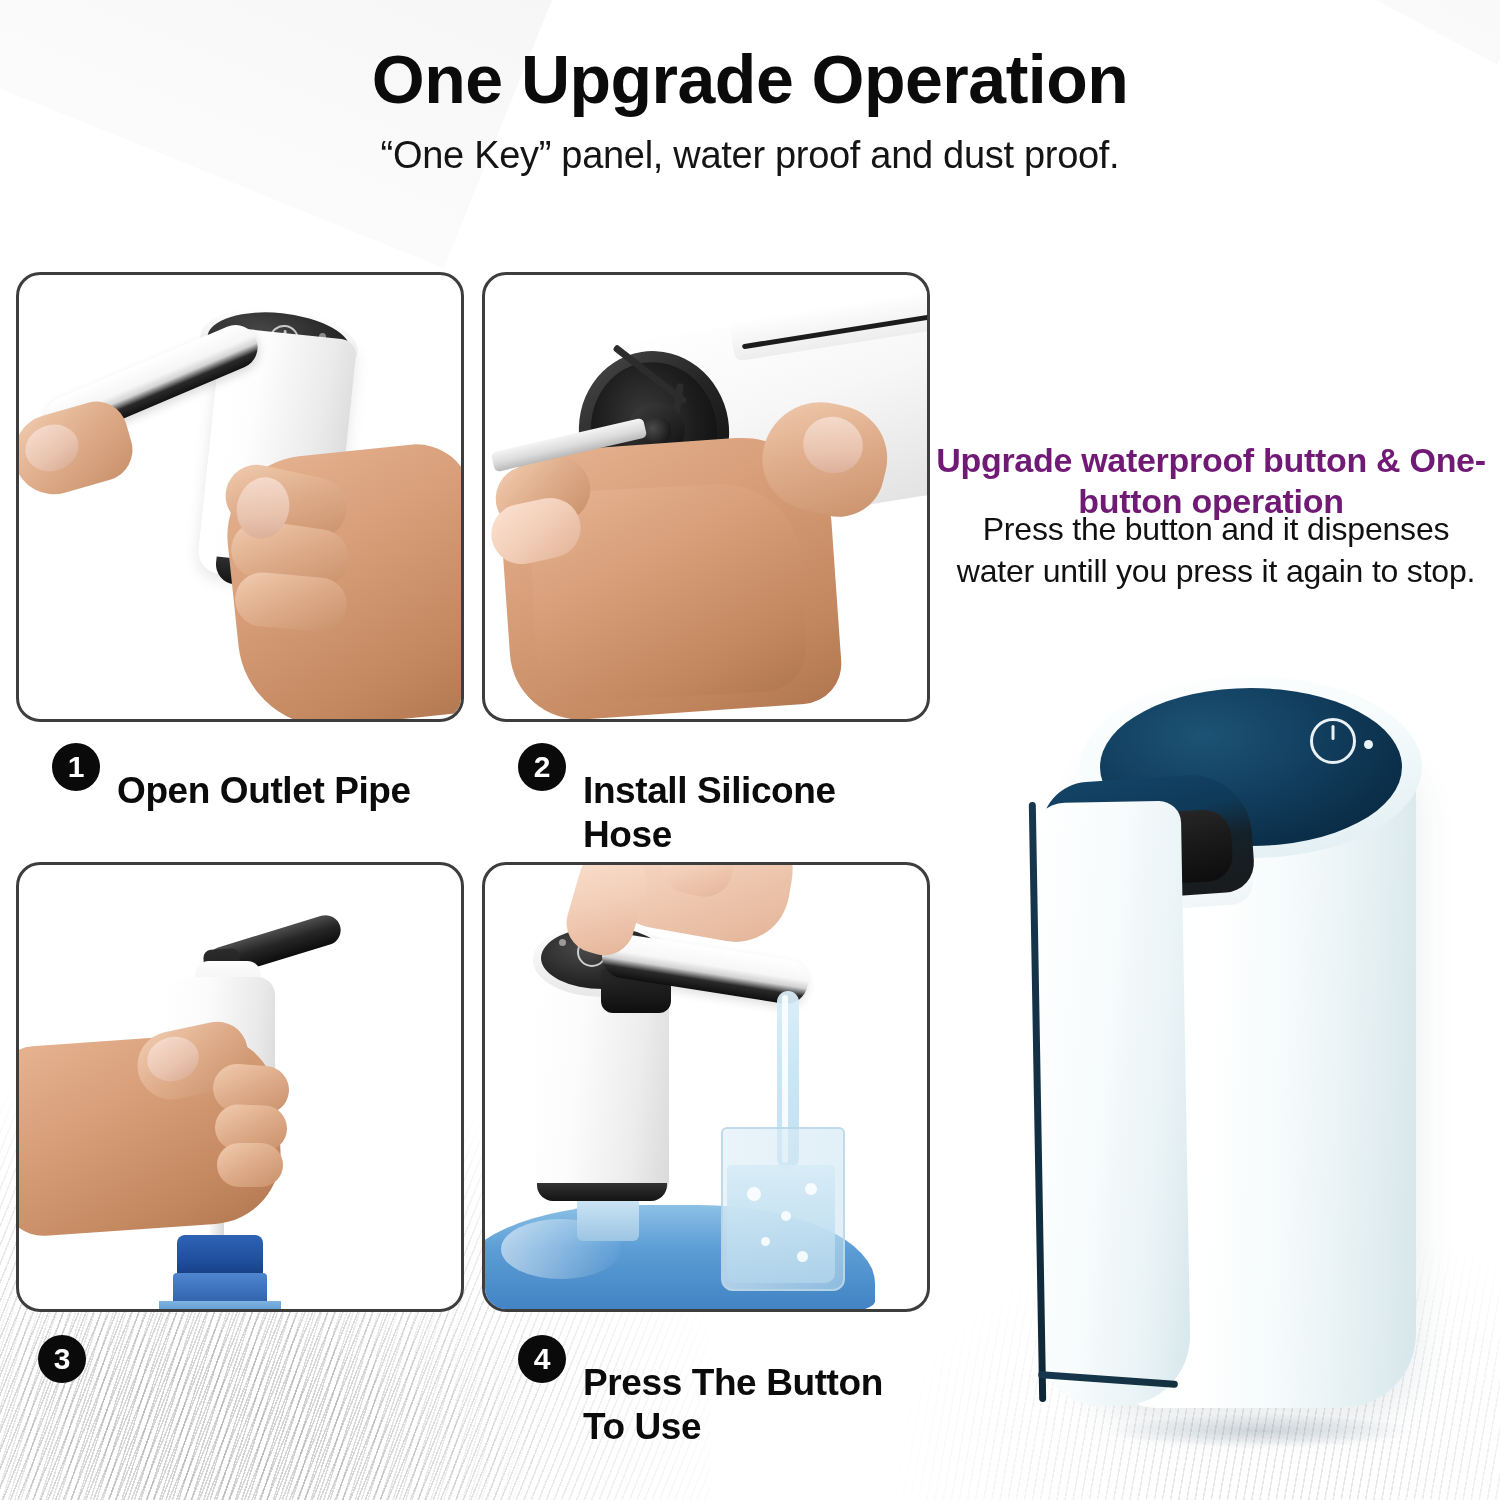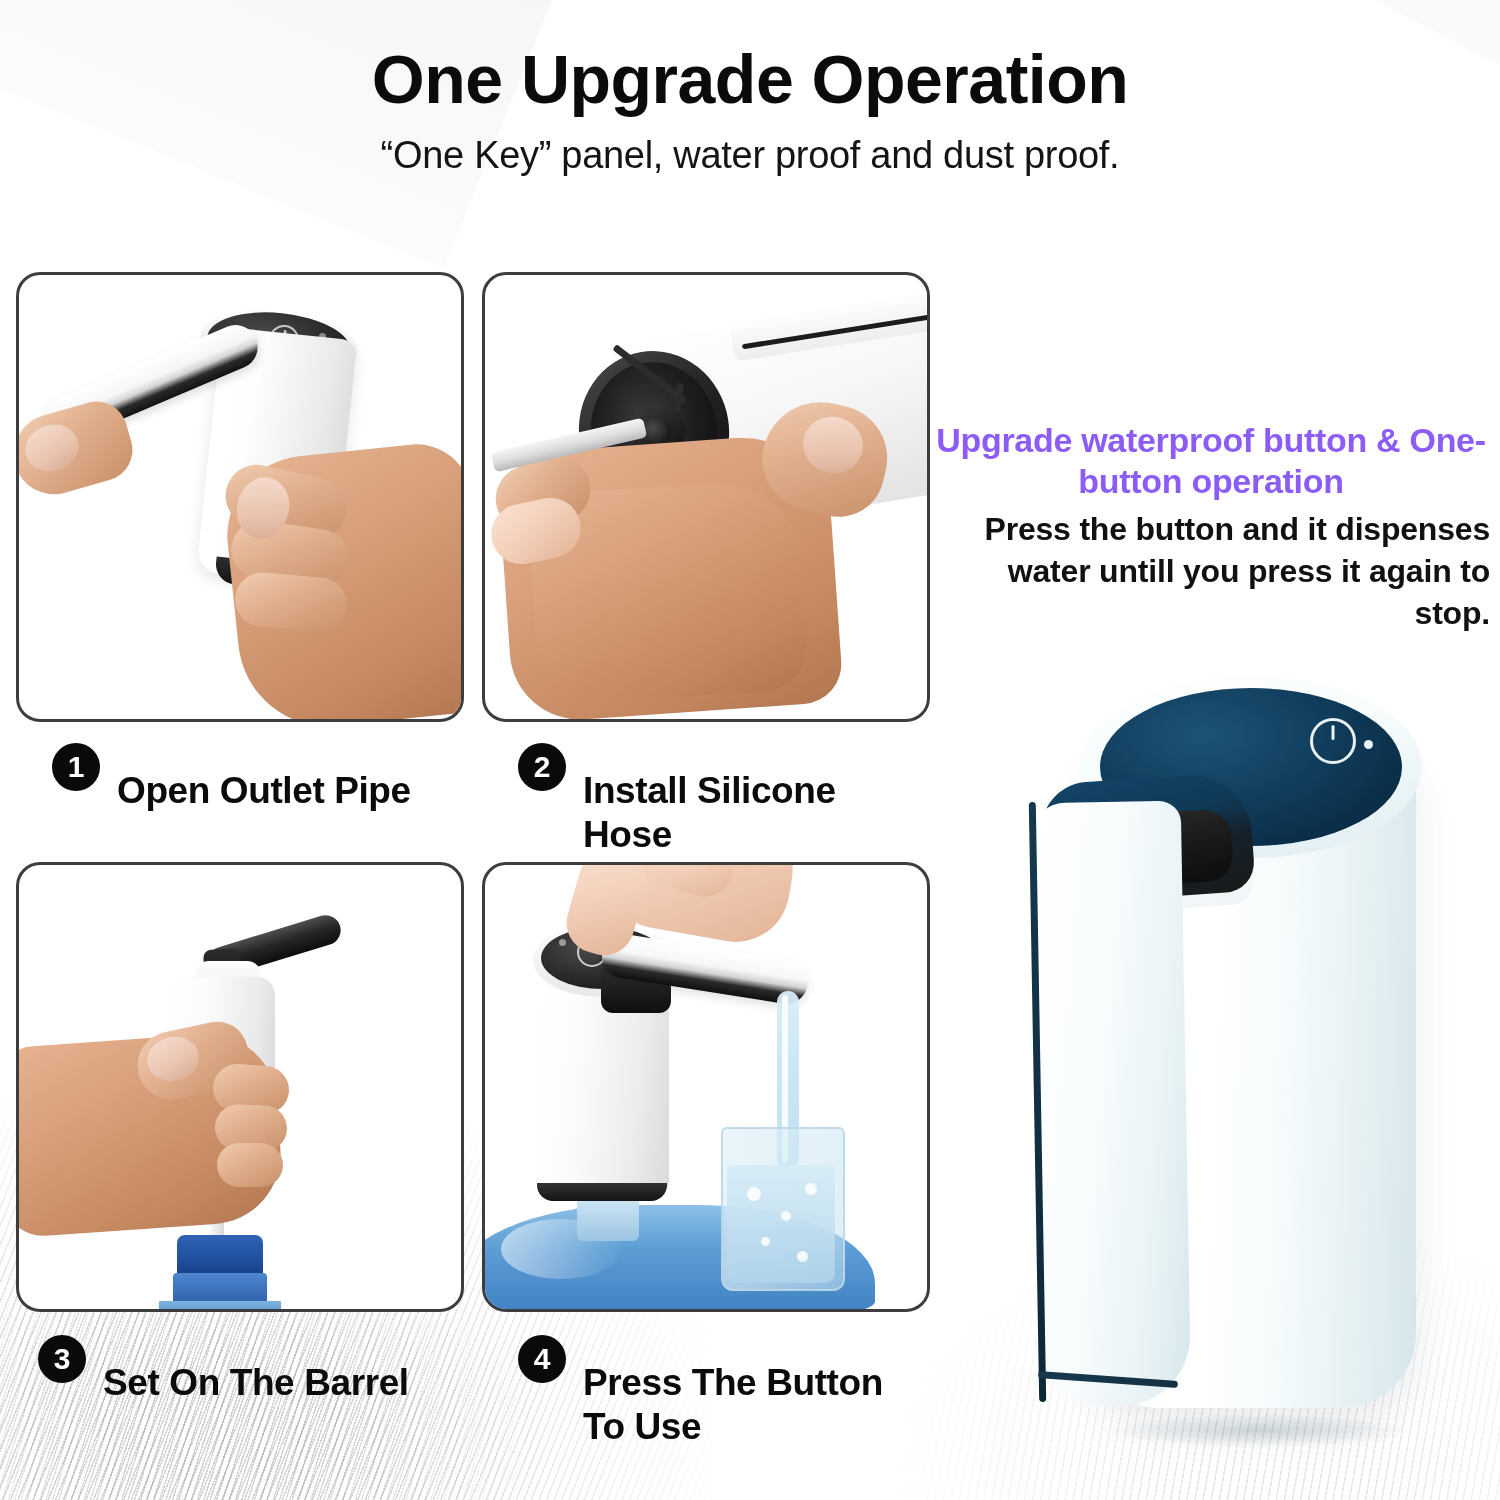--- a/index.html
+++ b/index.html
@@ -95,8 +95,8 @@
 
   
   .rtitle{
-    position:absolute;left:930px;width:562px;top:420px;text-align:center;
-    font-size:34px;font-weight:700;color:#8b5cf6;line-height:1.22;letter-spacing:-.3px;
+    position:absolute;left:930px;width:562px;top:440px;text-align:center;
+    font-size:34px;font-weight:700;color:#701a75;line-height:1.22;letter-spacing:-.3px;
   }
   .rbody{
     position:absolute;left:942px;width:548px;top:508px;text-align:right;

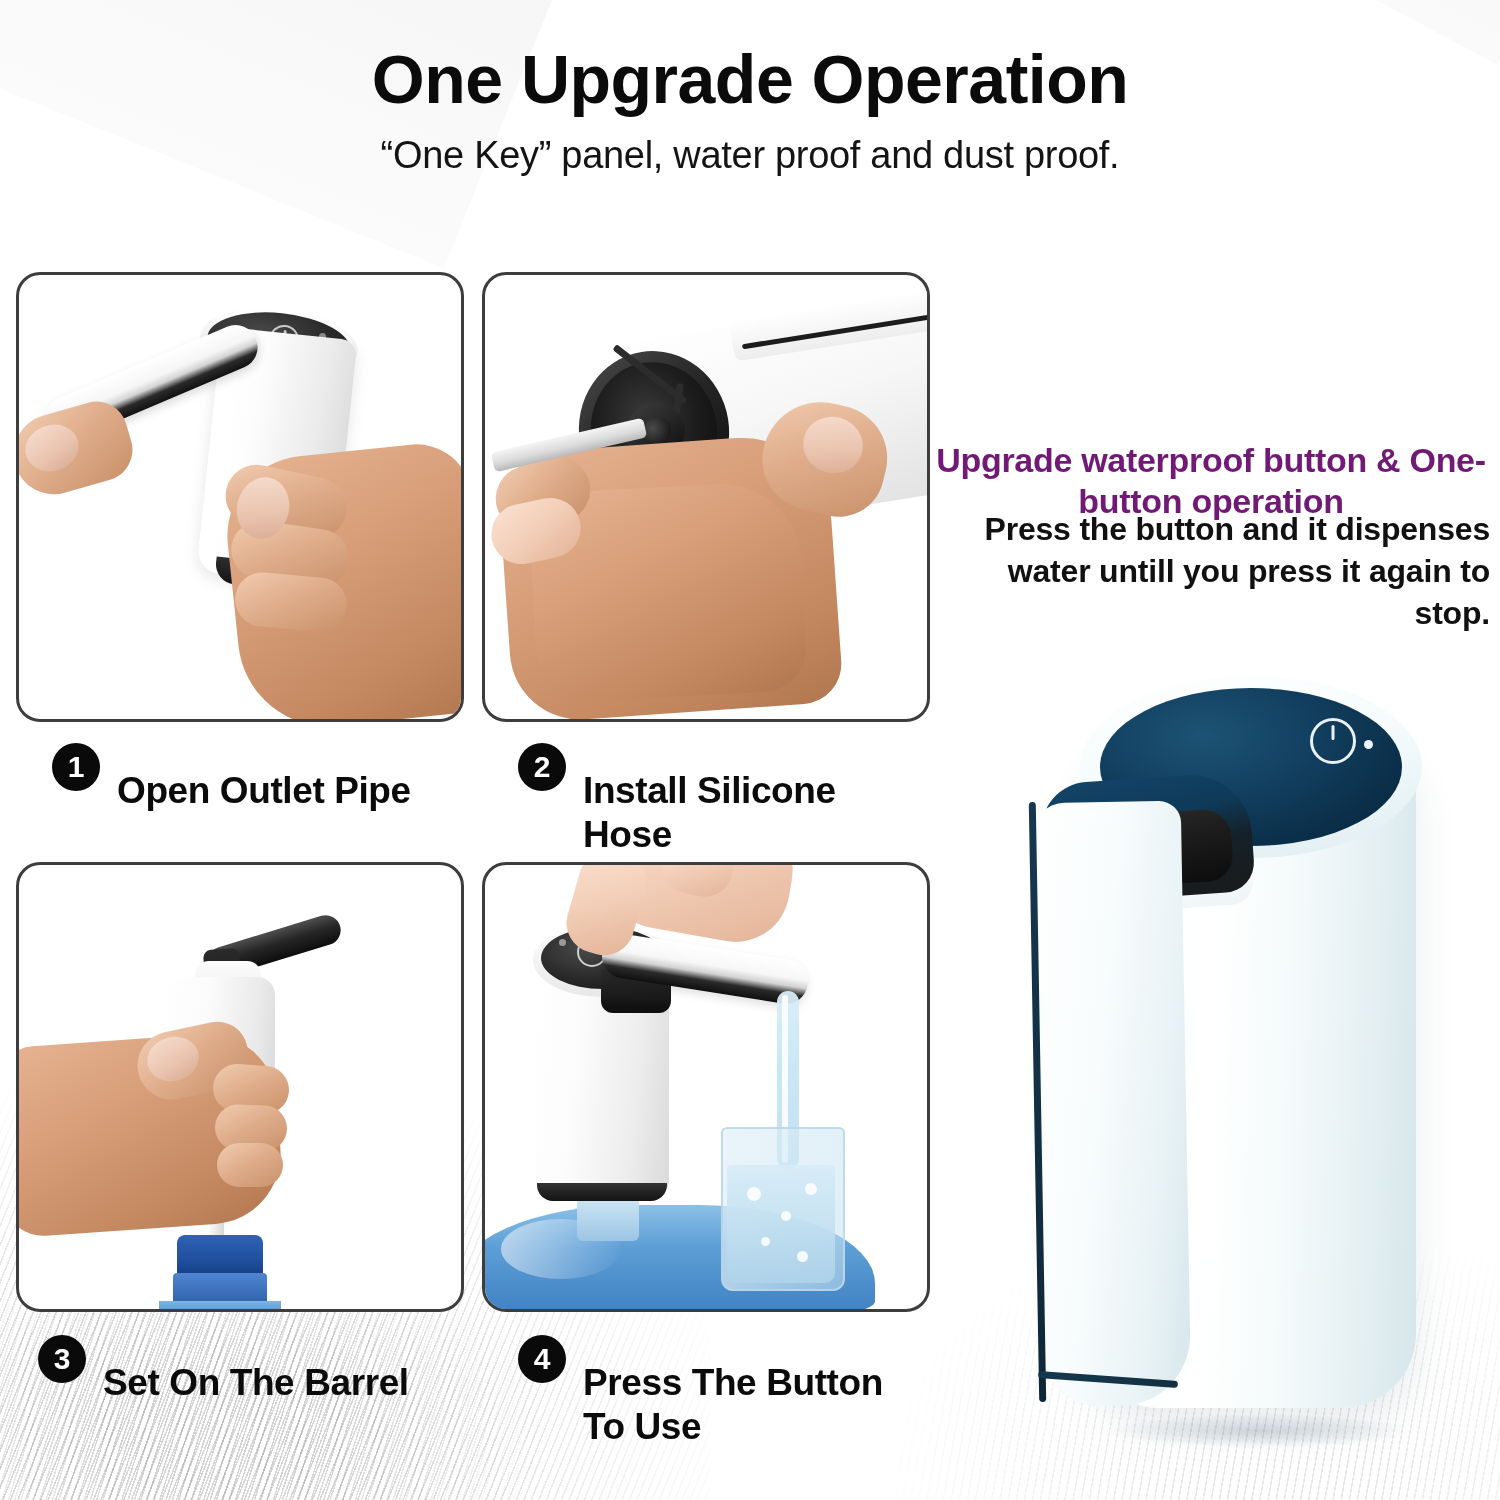--- a/index.html
+++ b/index.html
@@ -99,8 +99,8 @@
     font-size:34px;font-weight:700;color:#701a75;line-height:1.22;letter-spacing:-.3px;
   }
   .rbody{
-    position:absolute;left:942px;width:548px;top:508px;text-align:right;
-    font-size:32px;font-weight:700;color:#111;line-height:1.32;letter-spacing:-.2px;
+    position:absolute;left:942px;width:548px;top:508px;text-align:center;
+    font-size:32px;font-weight:400;color:#111;line-height:1.32;letter-spacing:-.2px;
   }
 
   

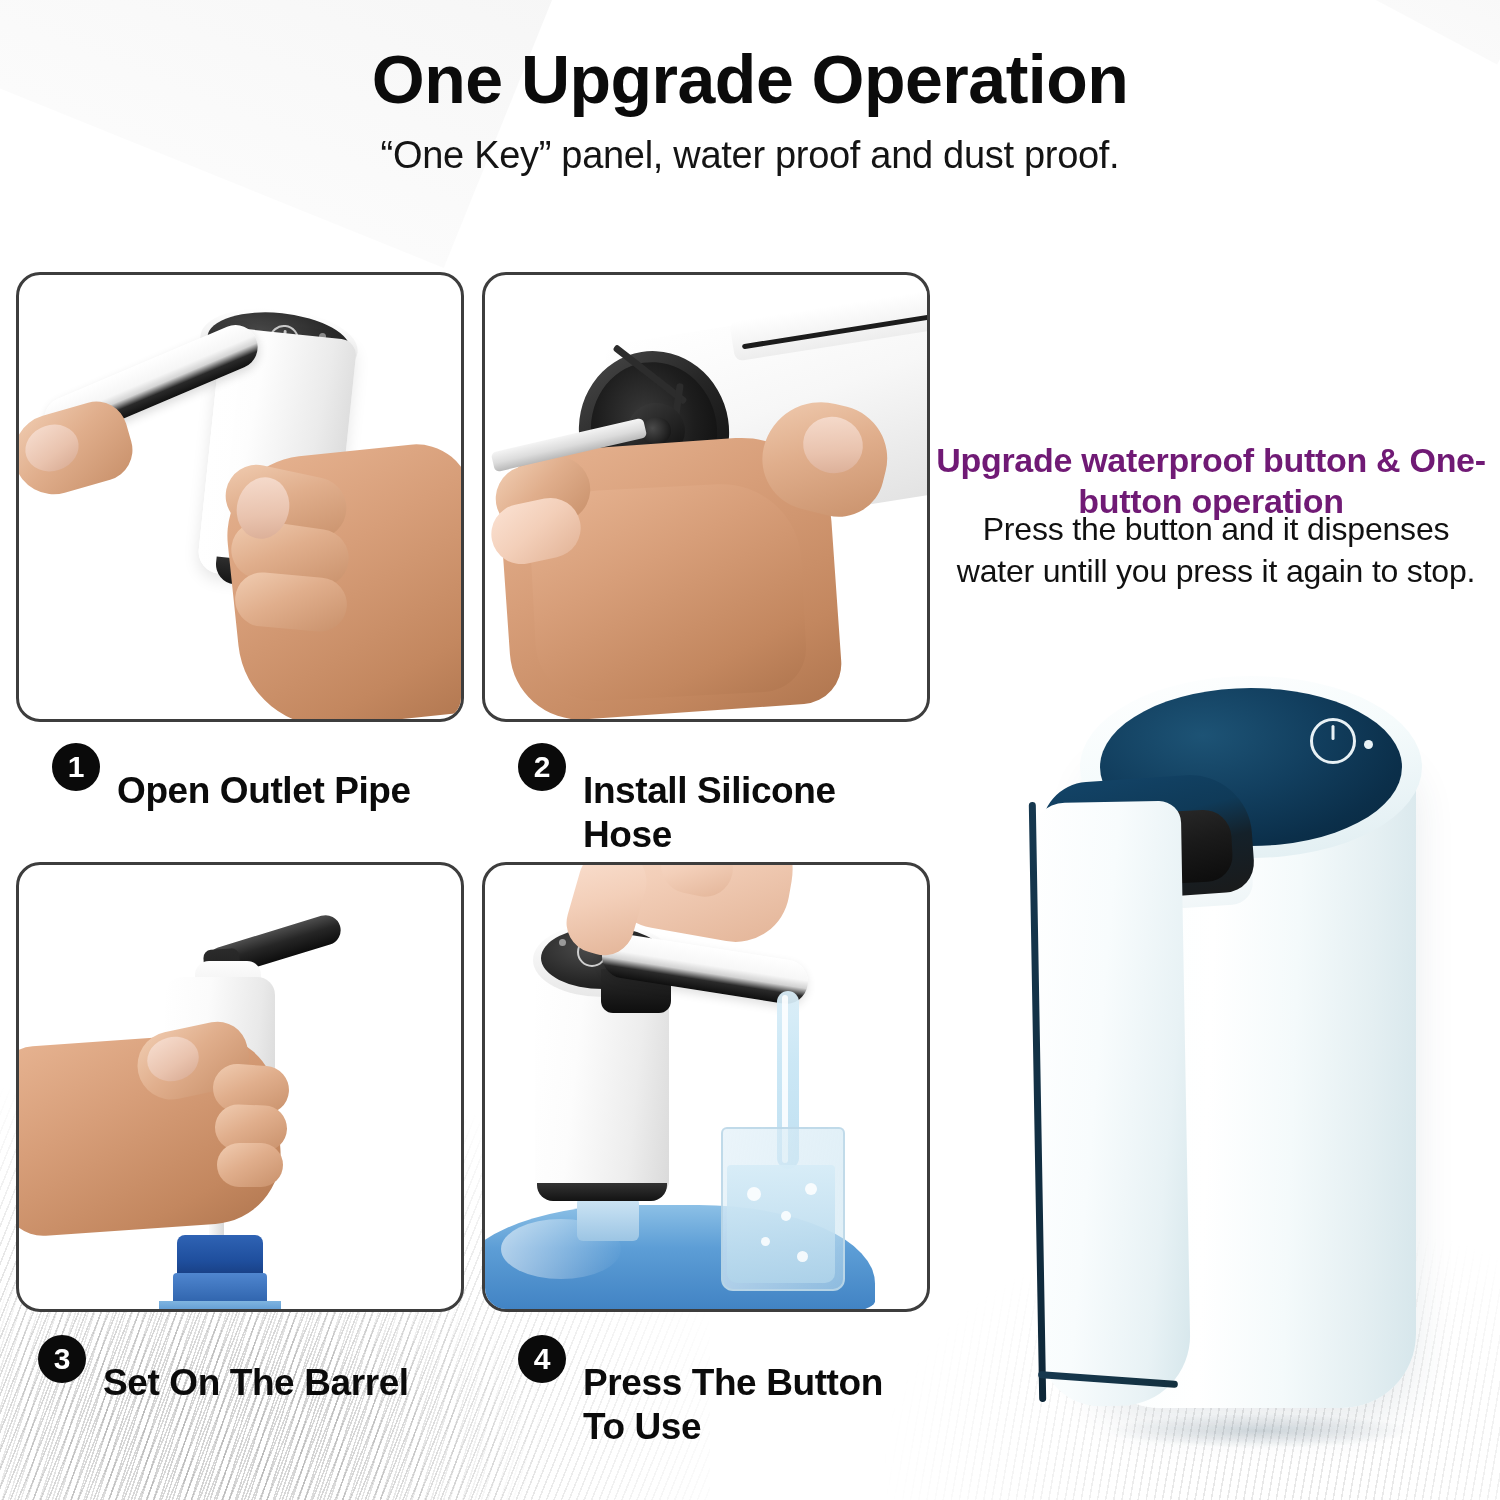--- a/index.html
+++ b/index.html
@@ -571,7 +571,6 @@
   </div>
   <div class="cap c3">
     <div class="badge">3</div>
-    <div class="captxt">Set On The Barrel</div>
   </div>
   <div class="cap c4">
     <div class="badge">4</div>

